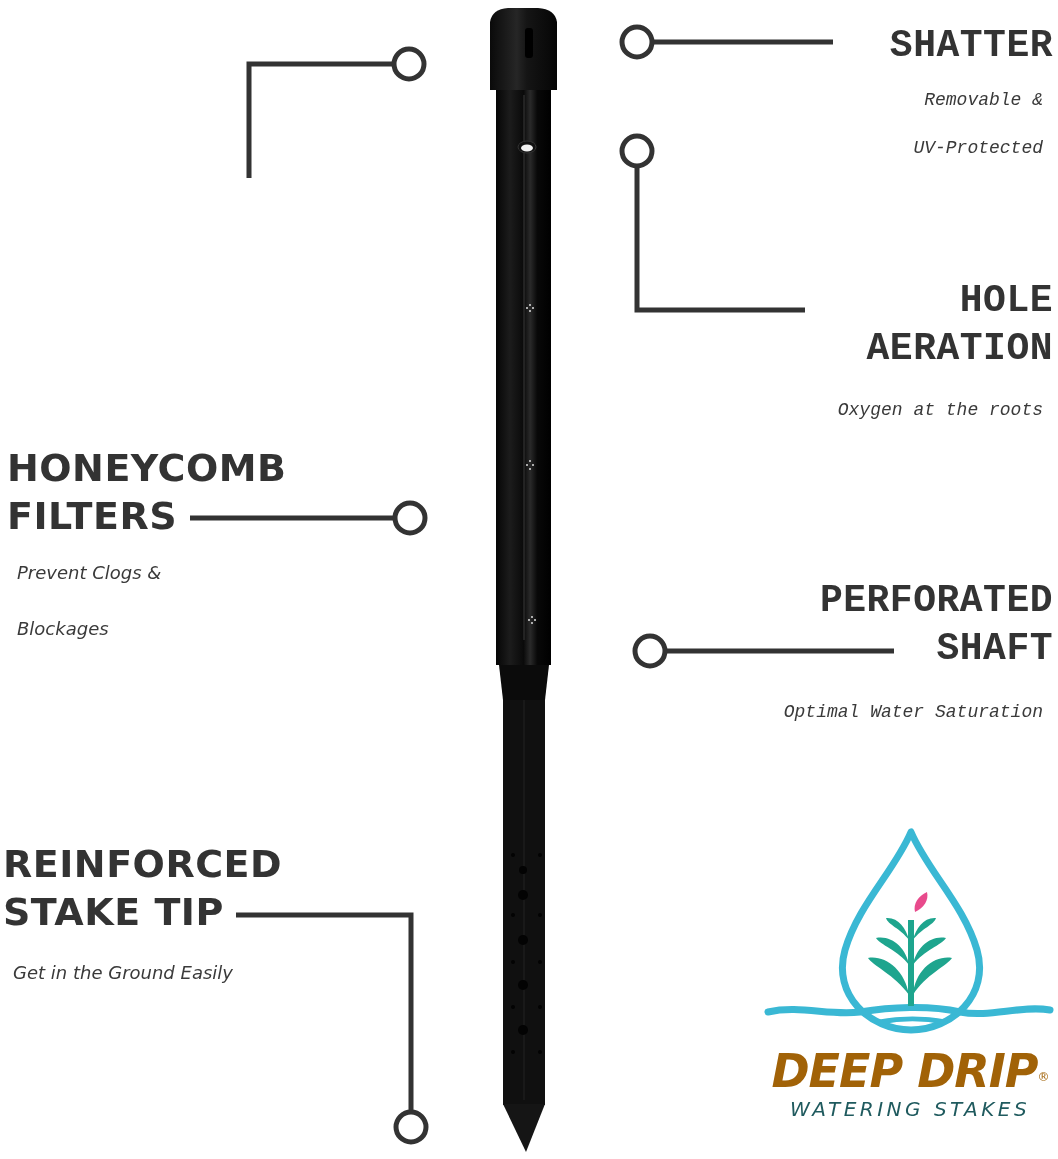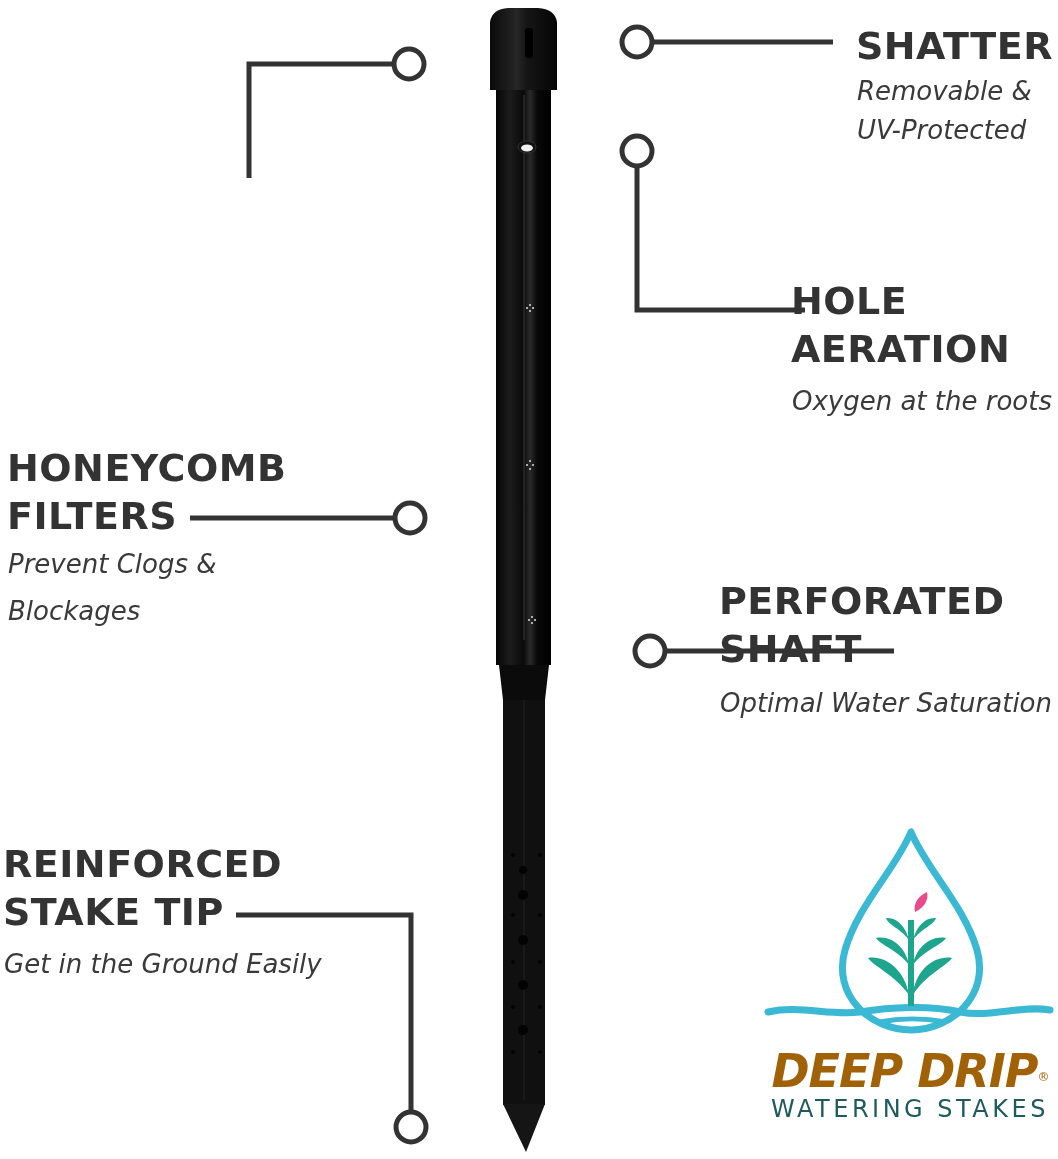--- a/index.html
+++ b/index.html
@@ -11,7 +11,7 @@
   .title { font-weight: bold; font-size: 38px; line-height: 48px; letter-spacing: 0.5px;
            color: #333333; margin: 0; white-space: nowrap; }
   .sub { font-style: italic; font-size: 26px; line-height: 44px; color: #3a3a3a; margin: 1px; white-space: nowrap; }
-  .right { text-align: left; }
+  .right { text-align: right; font-family: Liberation Mono, monospace; }
   .logo-wordmark { position: absolute; left: 764px; top: 1046px; width: 292px; text-align: center; }
   .brand { font-weight: bold; font-size: 46px; line-height: 50px; color: #a16207; letter-spacing: -1px; white-space: nowrap; font-style: italic; }
   .brand sup { font-size: 12px; font-weight: normal; vertical-align: top; position: relative; top: 6px; }

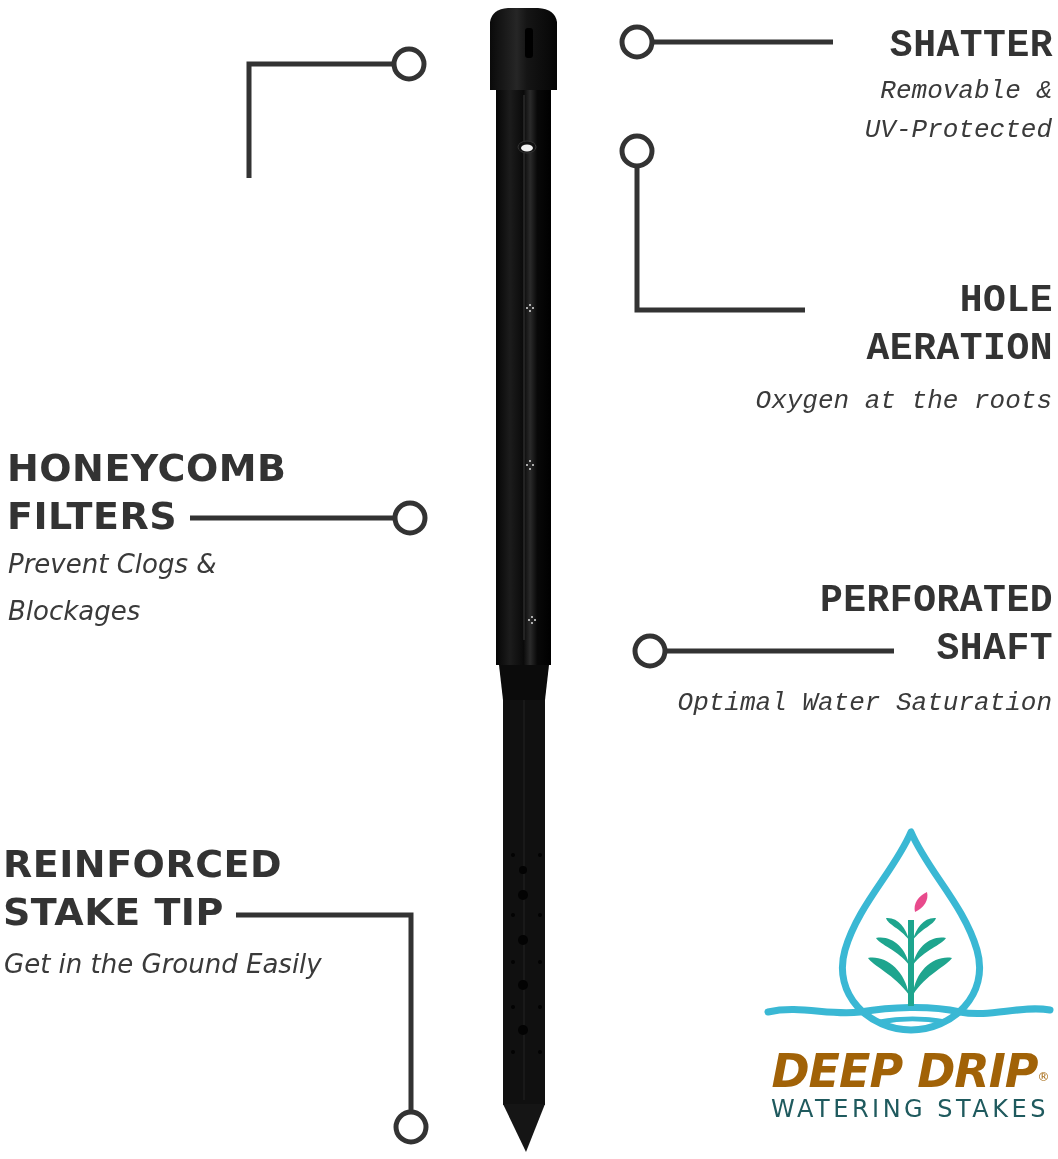--- a/index.html
+++ b/index.html
@@ -10,7 +10,7 @@
   .callout { position: absolute; }
   .title { font-weight: bold; font-size: 38px; line-height: 48px; letter-spacing: 0.5px;
            color: #333333; margin: 0; white-space: nowrap; }
-  .sub { font-style: italic; font-size: 26px; line-height: 44px; color: #3a3a3a; margin: 1px; white-space: nowrap; }
+  .sub { font-style: italic; font-size: 18px; line-height: 44px; color: #3a3a3a; margin: 10px; white-space: nowrap; }
   .right { text-align: right; font-family: Liberation Mono, monospace; }
   .logo-wordmark { position: absolute; left: 764px; top: 1046px; width: 292px; text-align: center; }
   .brand { font-weight: bold; font-size: 46px; line-height: 50px; color: #a16207; letter-spacing: -1px; white-space: nowrap; font-style: italic; }

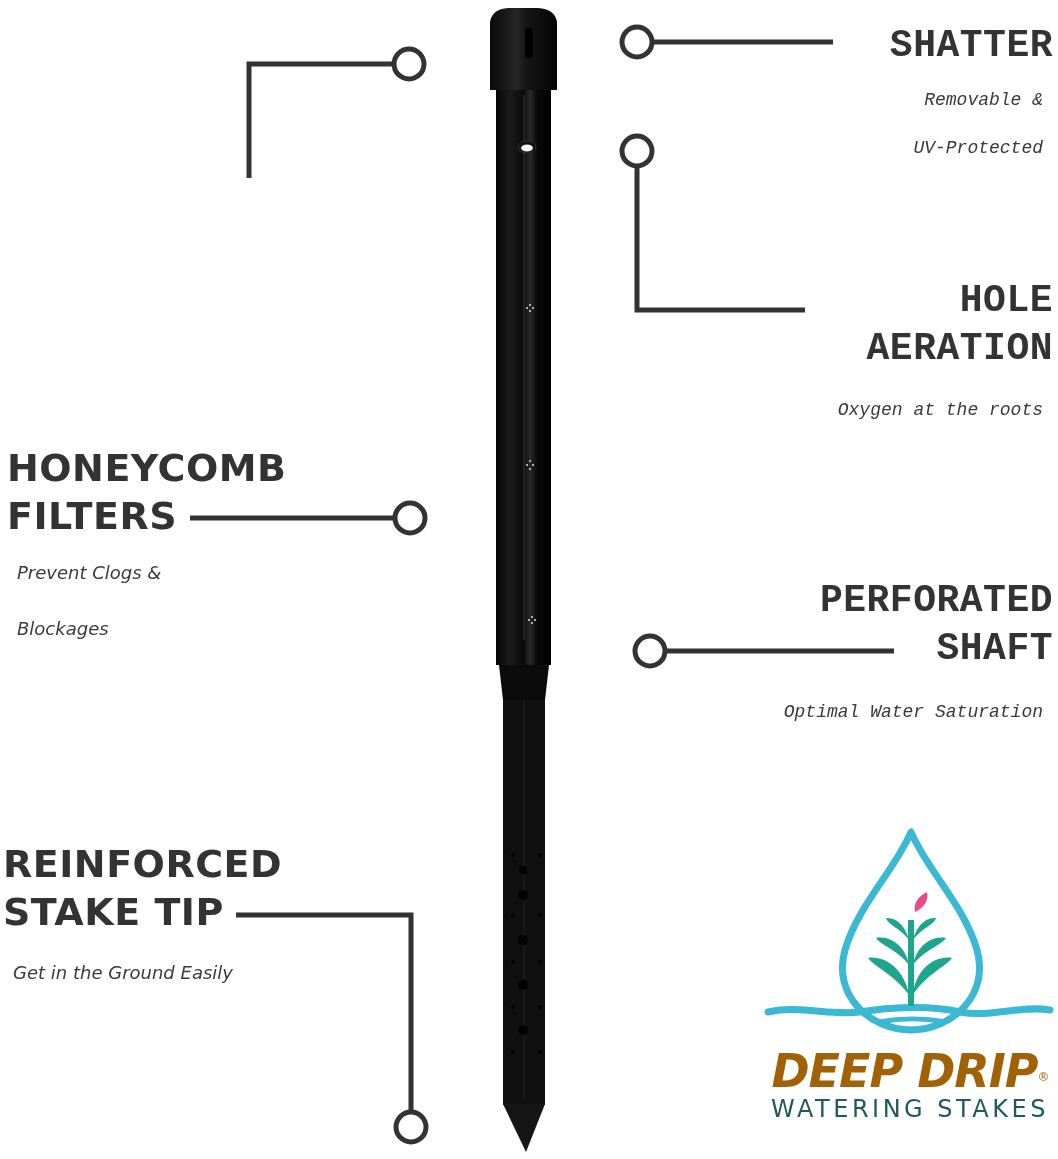--- a/index.html
+++ b/index.html
@@ -15,7 +15,7 @@
   .logo-wordmark { position: absolute; left: 764px; top: 1046px; width: 292px; text-align: center; }
   .brand { font-weight: bold; font-size: 46px; line-height: 50px; color: #a16207; letter-spacing: -1px; white-space: nowrap; font-style: italic; }
   .brand sup { font-size: 12px; font-weight: normal; vertical-align: top; position: relative; top: 6px; }
-  .tagline { font-size: 24px; line-height: 26px; color: #1f5a5e; letter-spacing: 3.5px; white-space: nowrap; }
+  .tagline { font-size: 20px; line-height: 26px; color: #1f5a5e; letter-spacing: 3.5px; white-space: nowrap; font-style: italic; }
 </style>
 </head>
 <body>

